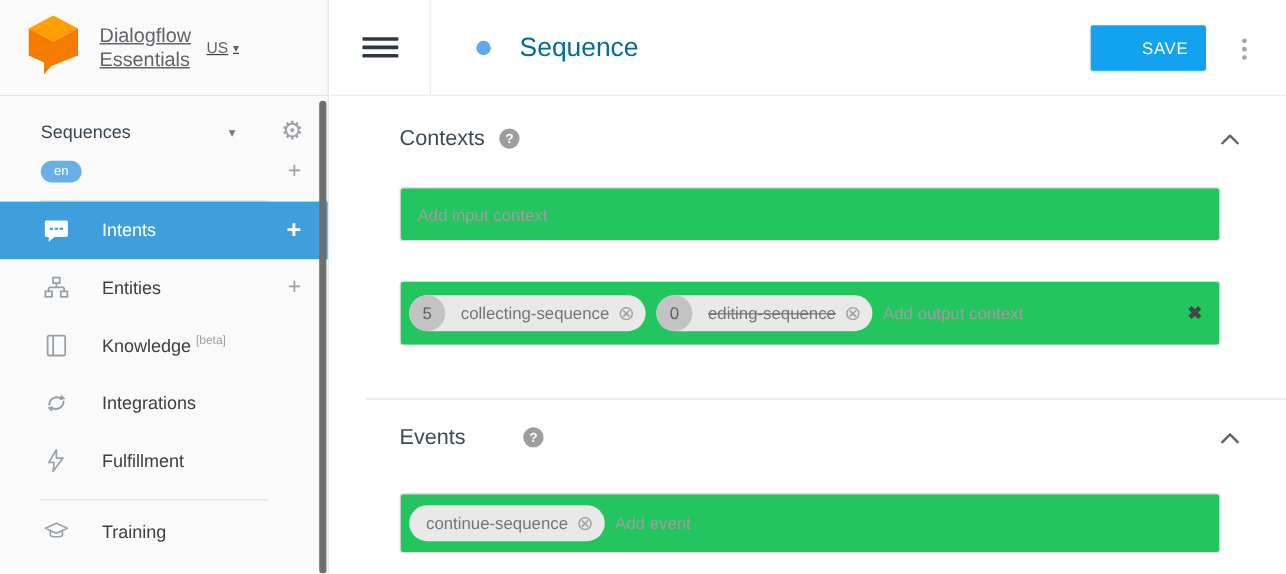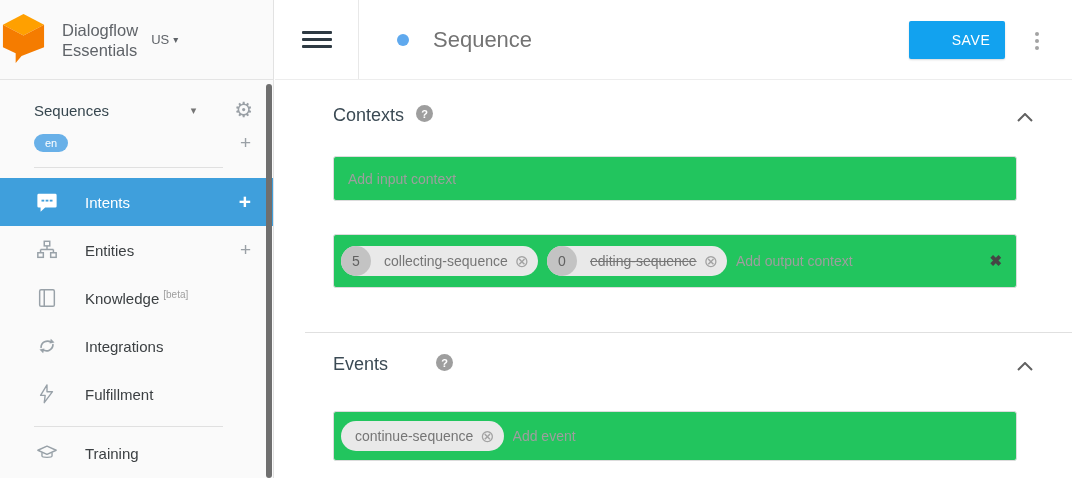--- a/index.html
+++ b/index.html
@@ -20,7 +20,7 @@
   }
   .brand-row {
     height:80px; border-bottom:1px solid #e4e4e4;
-    display:flex; align-items:center; 
+    display:flex; align-items:center; padding-left:21px;text-decoration:underline;
   }
   .brand-text { margin-left:15px; font-size:16.5px; line-height:20px; color:#5f6368; }
   .region { margin-left:13px; font-size:13px; color:#5f6368; display:flex; align-items:center; }

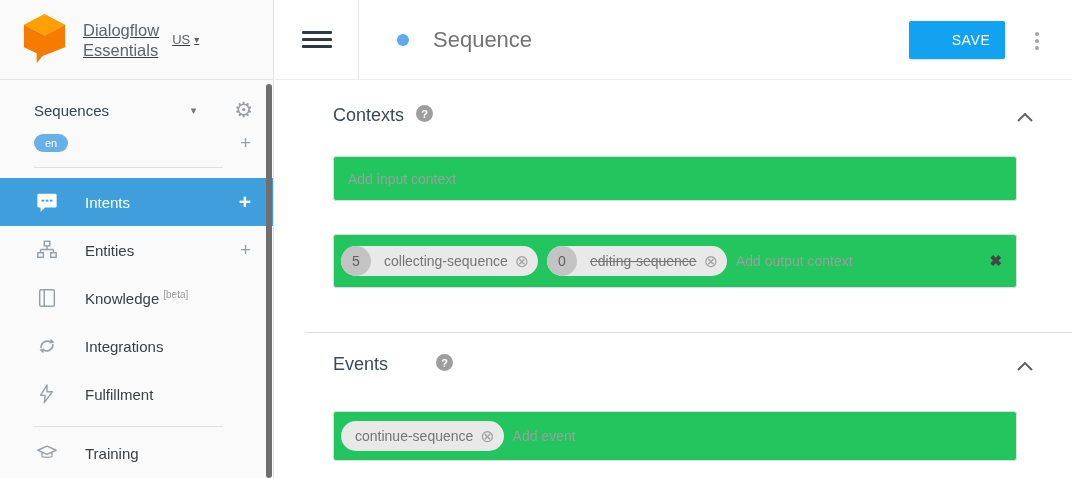--- a/index.html
+++ b/index.html
@@ -65,7 +65,7 @@
     width:12px; height:12px; border-radius:50%; background:#5fa9ee;
     margin-left:38px; flex:none;
   }
-  .page-title { font-size:22px; color:#737373; margin-left:24px; font-weight:400; }
+  .page-title { font-size:22px; color:#0369a1; margin-left:24px; font-weight:400; }
   .save-btn {
     position:absolute; right:67px; top:21px; width:96px; height:38px;
     background:#12a2ef; color:#fff; border:none; border-radius:2px;

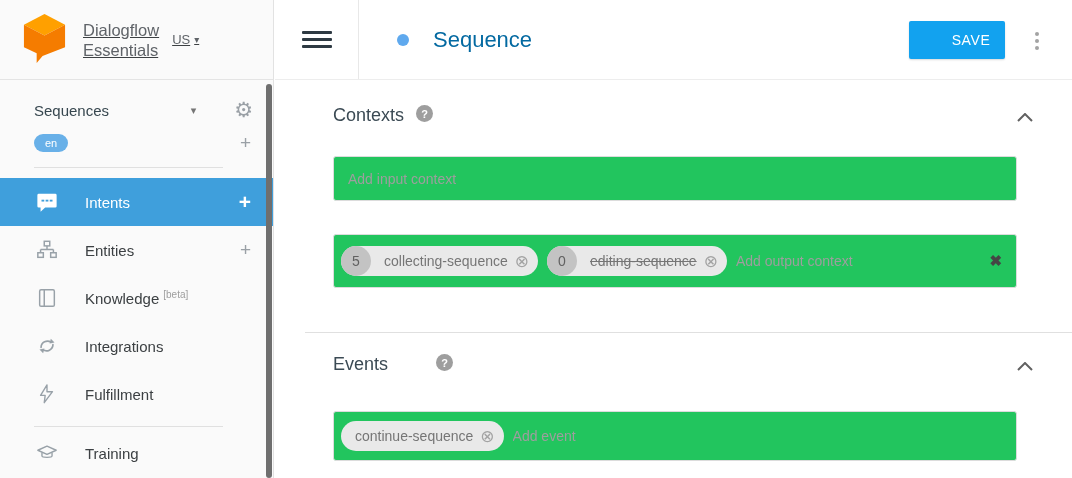--- a/index.html
+++ b/index.html
@@ -80,7 +80,7 @@
   .more-dots div + div { margin-top:3px; }
   
   .content { position:absolute; left:275px; top:80px; right:0; bottom:0; background:#fff; }
-  .section-head { display:flex; align-items:flex-start; padding:25px 39px 0 58px; }
+  .section-head { display:flex; align-items:center; padding:25px 39px 0 58px; }
   .section-title { font-size:18px; font-weight:400; color:#3b4a54; }
   .help-icon {
     width:17px; height:17px; border-radius:50%; background:#9e9e9e; color:#fff;

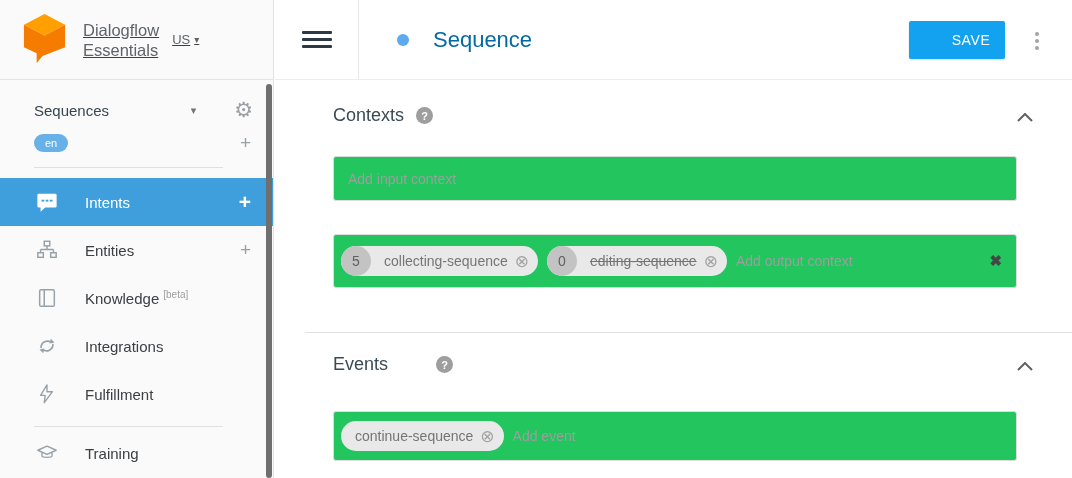--- a/index.html
+++ b/index.html
@@ -38,7 +38,7 @@
   }
   .lang-add { margin-left:auto; font-size:19px; color:#9aa0a6; }
   .side-divider { border-top:1px solid #e0e0e0; margin:13px 50px 0 34px; }
-  .menu { margin-top:10px; list-style:none; }
+  .menu { margin-top:0; list-style:none; }
   .menu-item {
     height:48px; display:flex; align-items:center;
     padding:0 22px 0 36px; font-size:15px; color:#3c4043; cursor:pointer;

